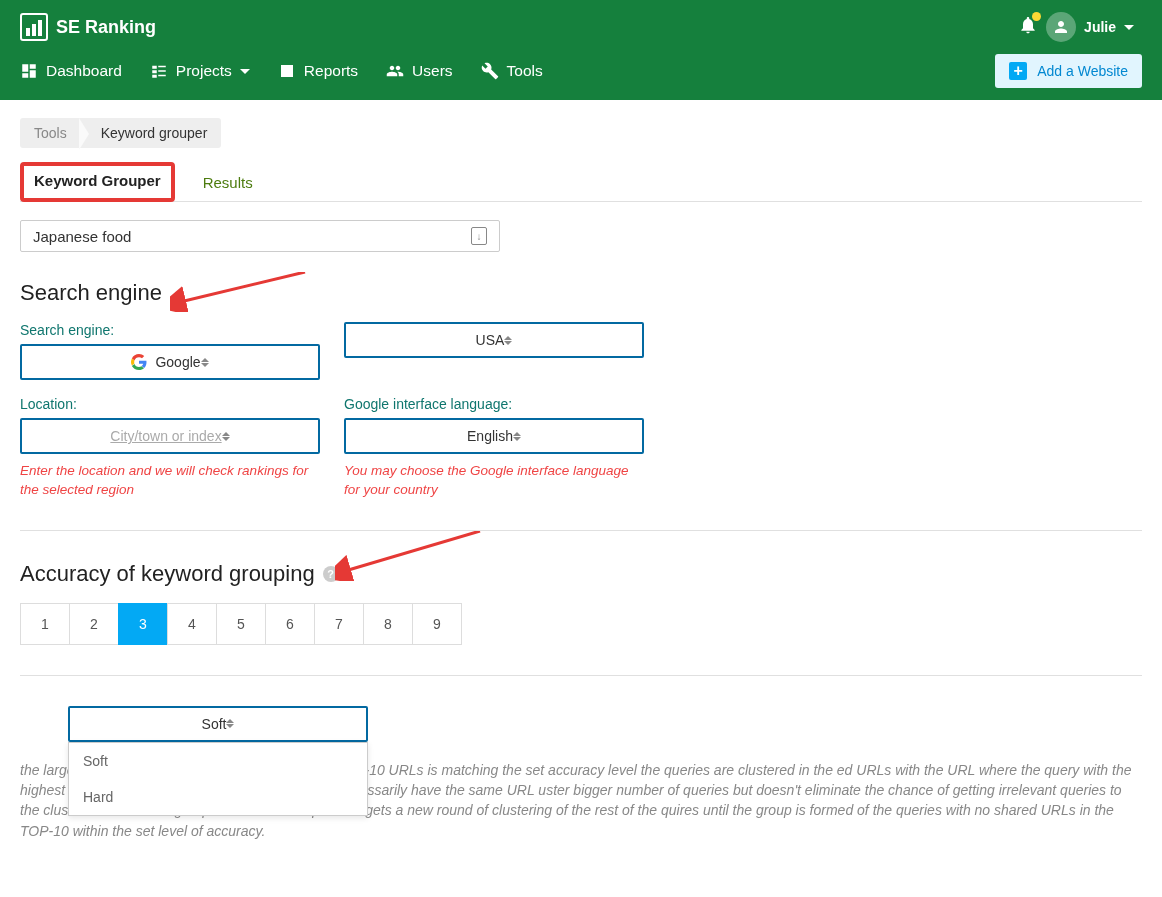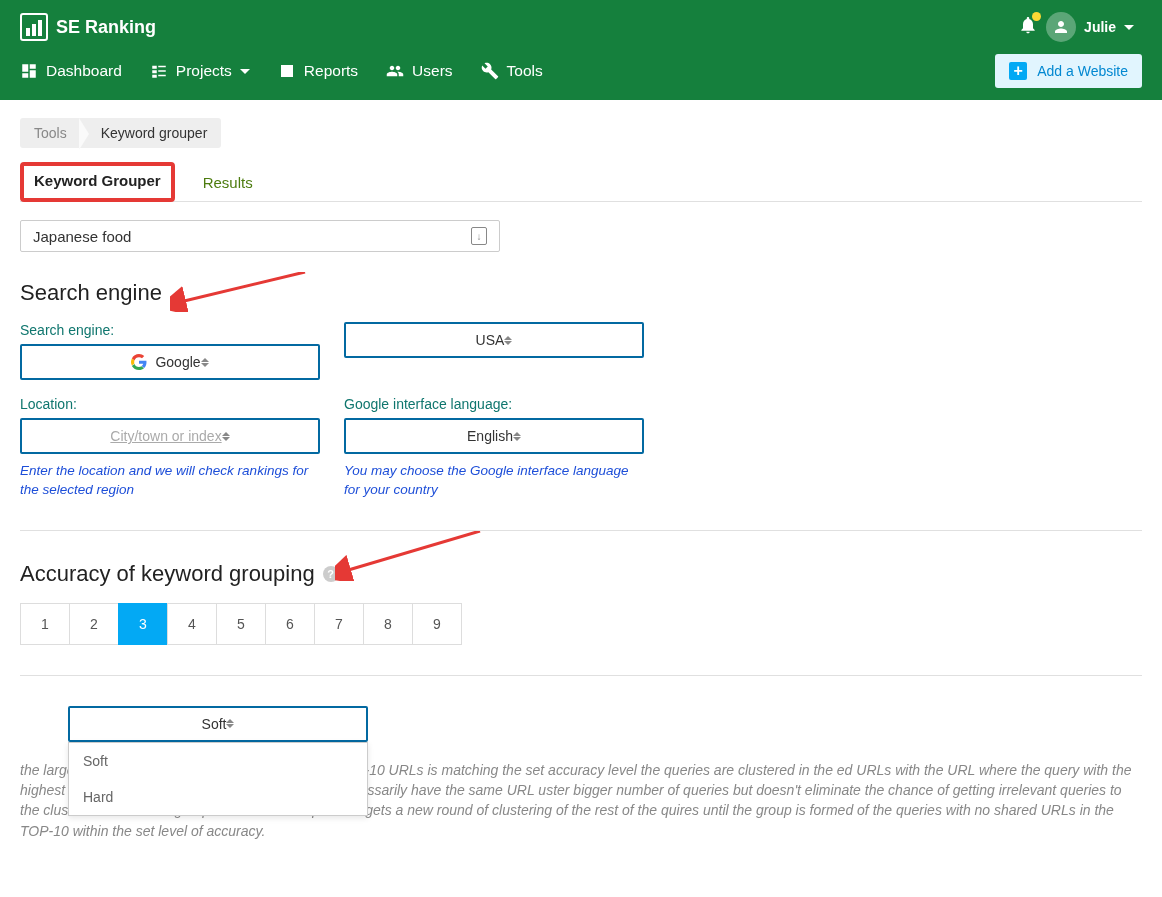--- a/index.html
+++ b/index.html
@@ -58,7 +58,7 @@
 .sort-icon::before { content: ""; width: 0; height: 0; border-left: 4px solid transparent; border-right: 4px solid transparent; border-bottom: 4px solid #888; }
 .sort-icon::after { content: ""; width: 0; height: 0; border-left: 4px solid transparent; border-right: 4px solid transparent; border-top: 4px solid #888; }
 .placeholder { color: #aaa; text-decoration: underline; }
-.hint { font-style: italic; color: #1d4ed8; font-size: 13.5px; margin-top: 8px; line-height: 1.4; }
+.hint { font-style: italic; color: #ef4444; font-size: 13.5px; margin-top: 8px; line-height: 1.4; }
 
 hr.divider { border: none; border-top: 1px solid #e0e0e0; margin: 30px 0; }
 

